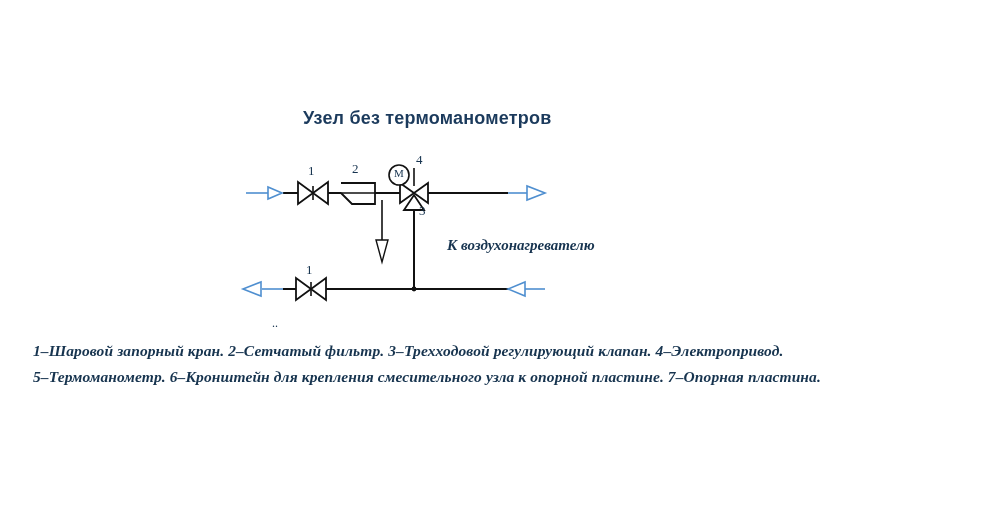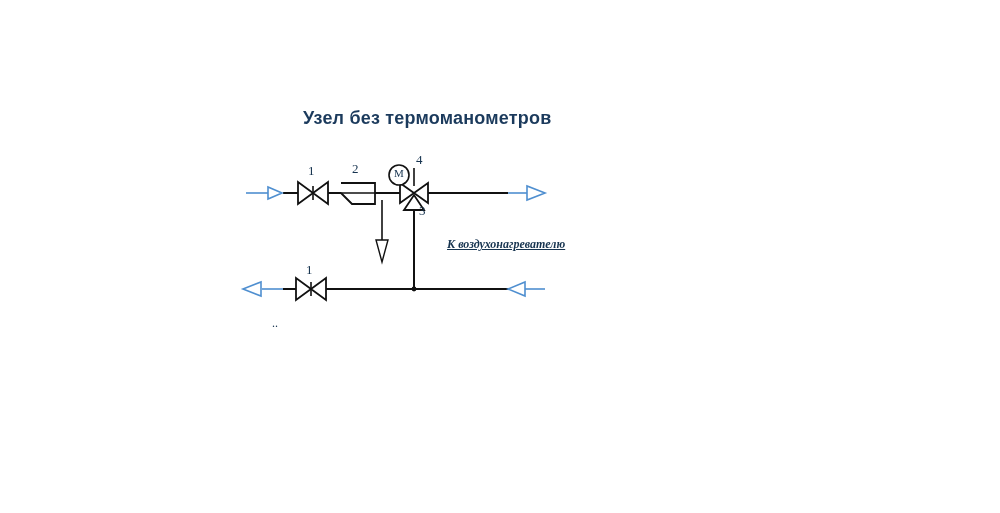--- a/index.html
+++ b/index.html
@@ -59,10 +59,9 @@
     font-family: "Liberation Serif", serif;
     font-style: italic;
     font-weight: 700;
-    font-size: 12px;
+    font-size: 15px;
     color: #16334f;
     white-space: nowrap;
-    text-decoration: underline;
   }
 
   .legend {

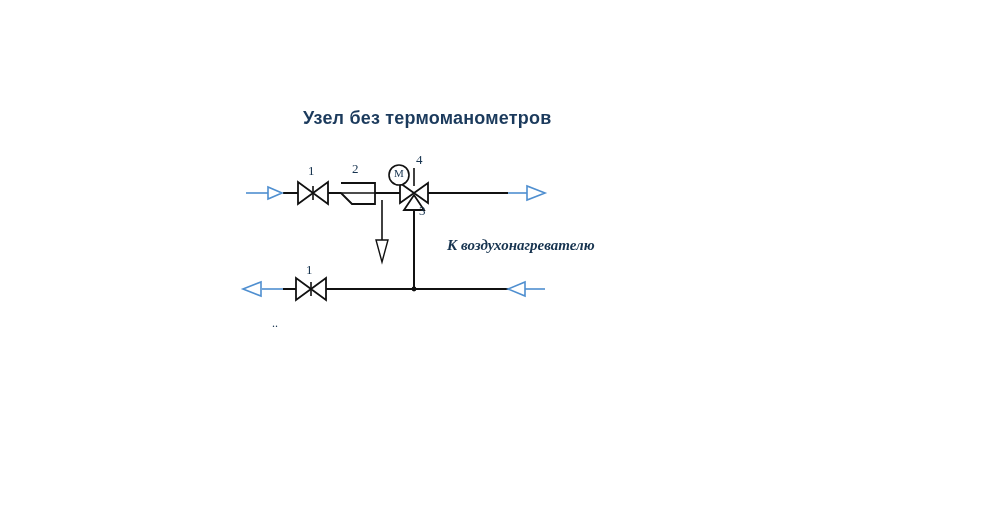--- a/index.html
+++ b/index.html
@@ -178,6 +178,10 @@
 
   <div class="dots-mark">..</div>
 
+  <div class="legend">
+    <div class="legend-line">1–Шаровой запорный кран. 2–Сетчатый фильтр. 3–Трехходовой регулирующий клапан. 4–Электропривод.</div>
+    <div class="legend-line">5–Термоманометр. 6–Кронштейн для крепления смесительного узла к опорной пластине. 7–Опорная пластина.</div>
+  </div>
 
 </div>
 

